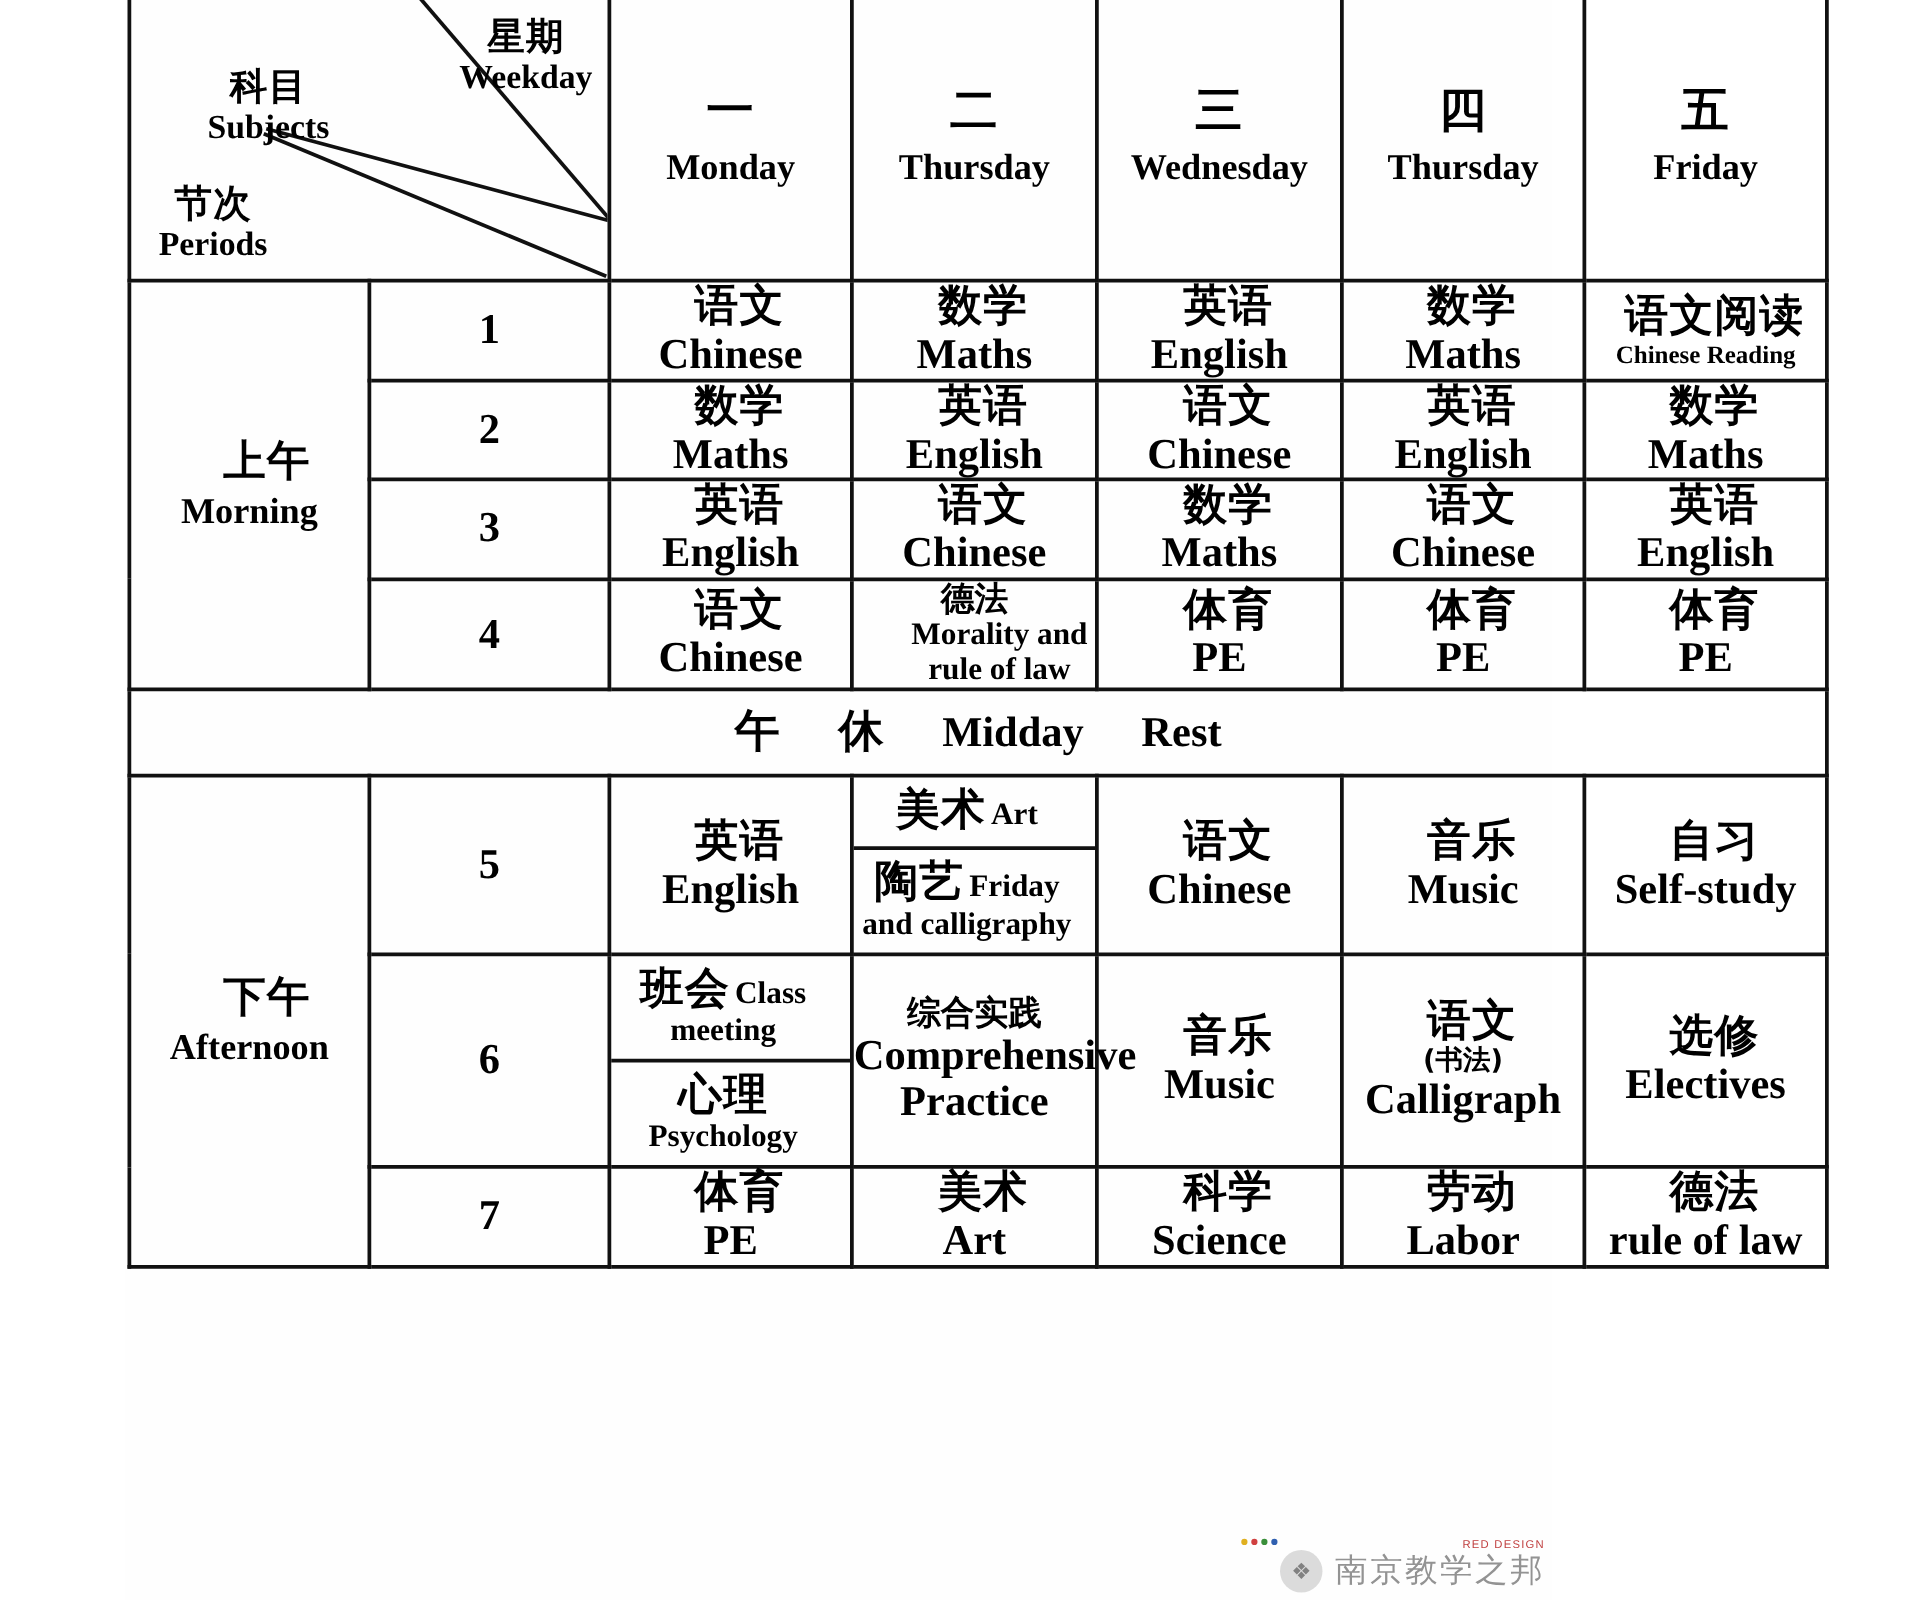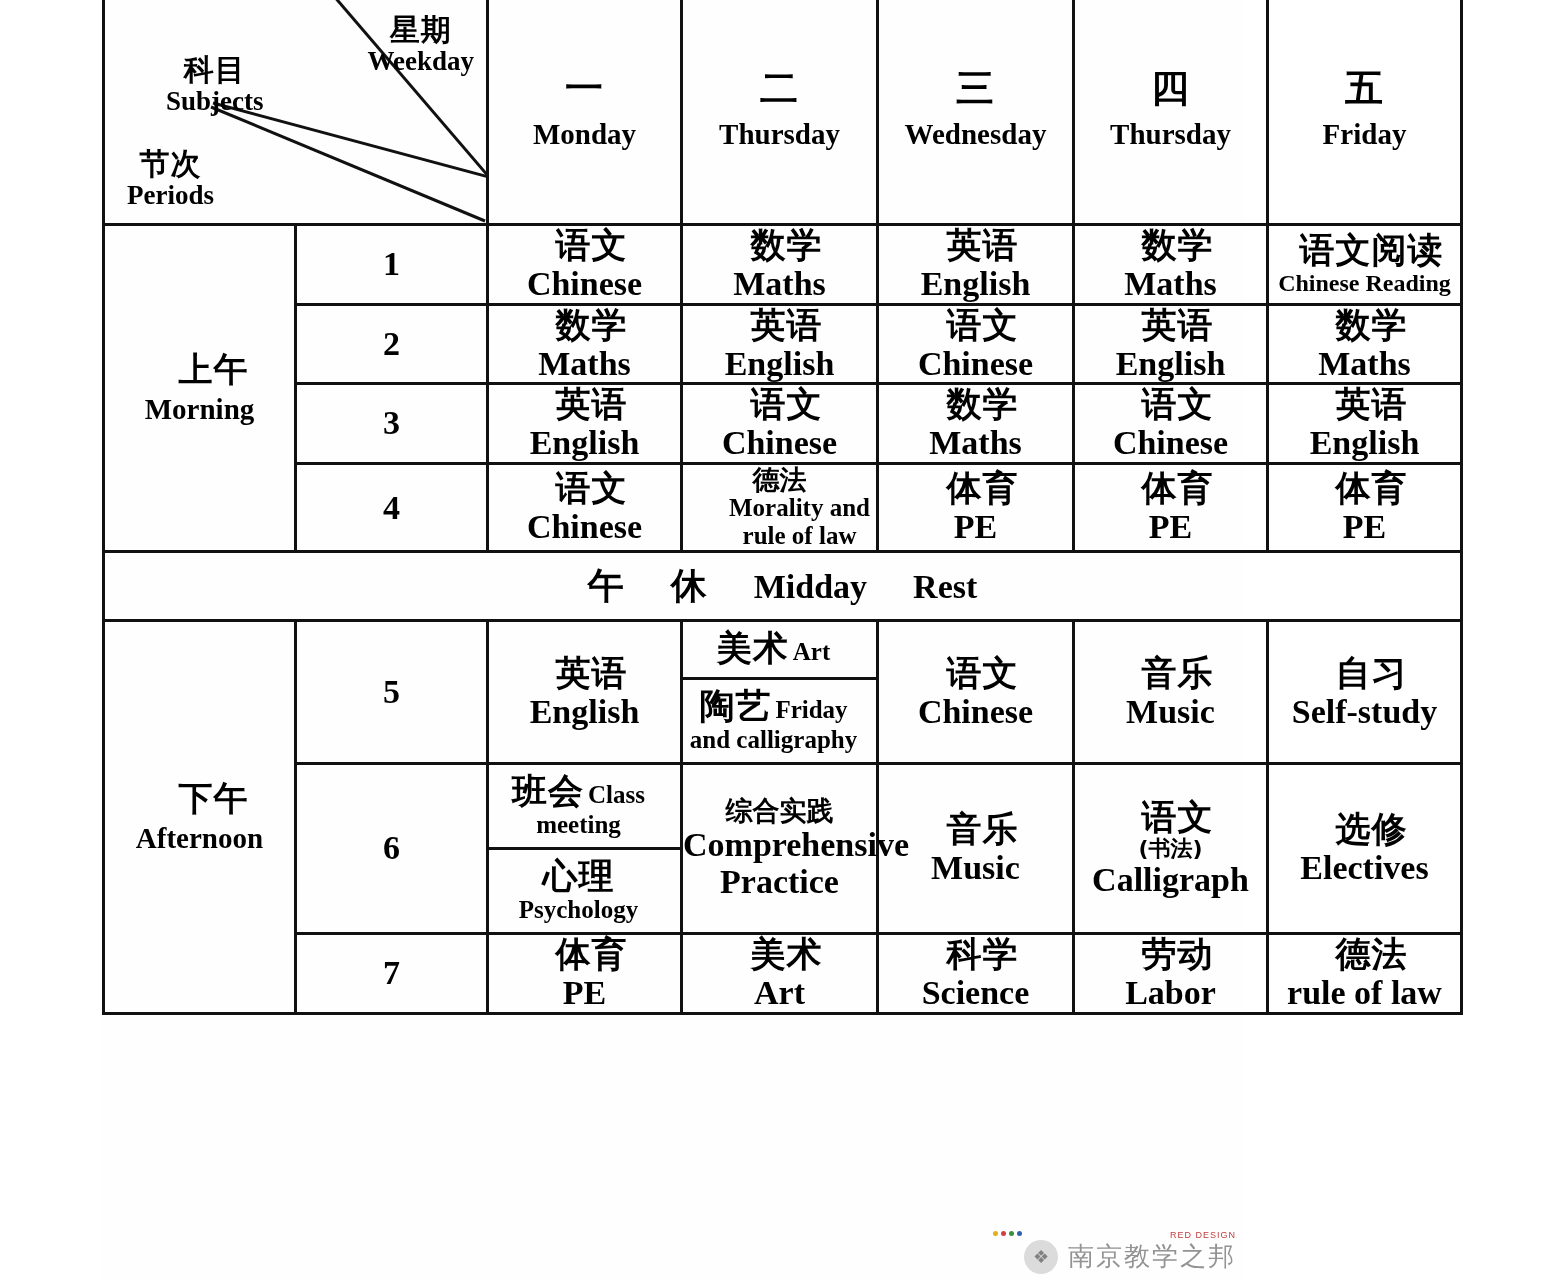--- a/index.html
+++ b/index.html
@@ -74,7 +74,7 @@
   .en-xs {
     font-family: "Liberation Serif", serif;
     font-weight: 700;
-    font-size: 24px;
+    font-size: 20px;
     line-height: 1.12;
   }
 

